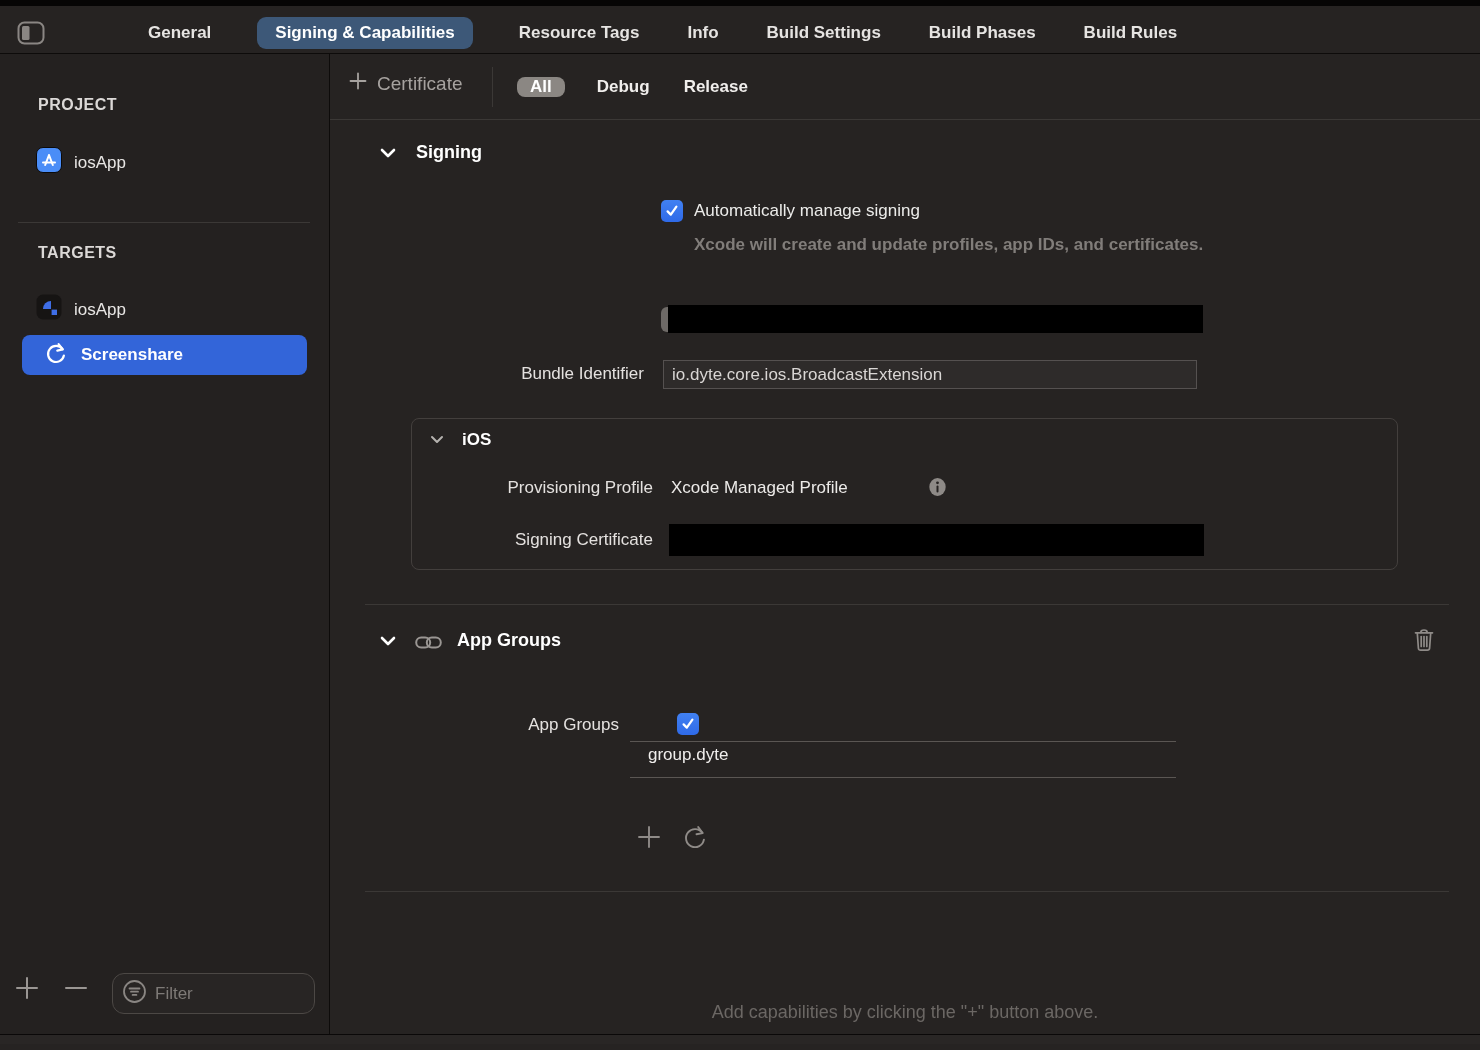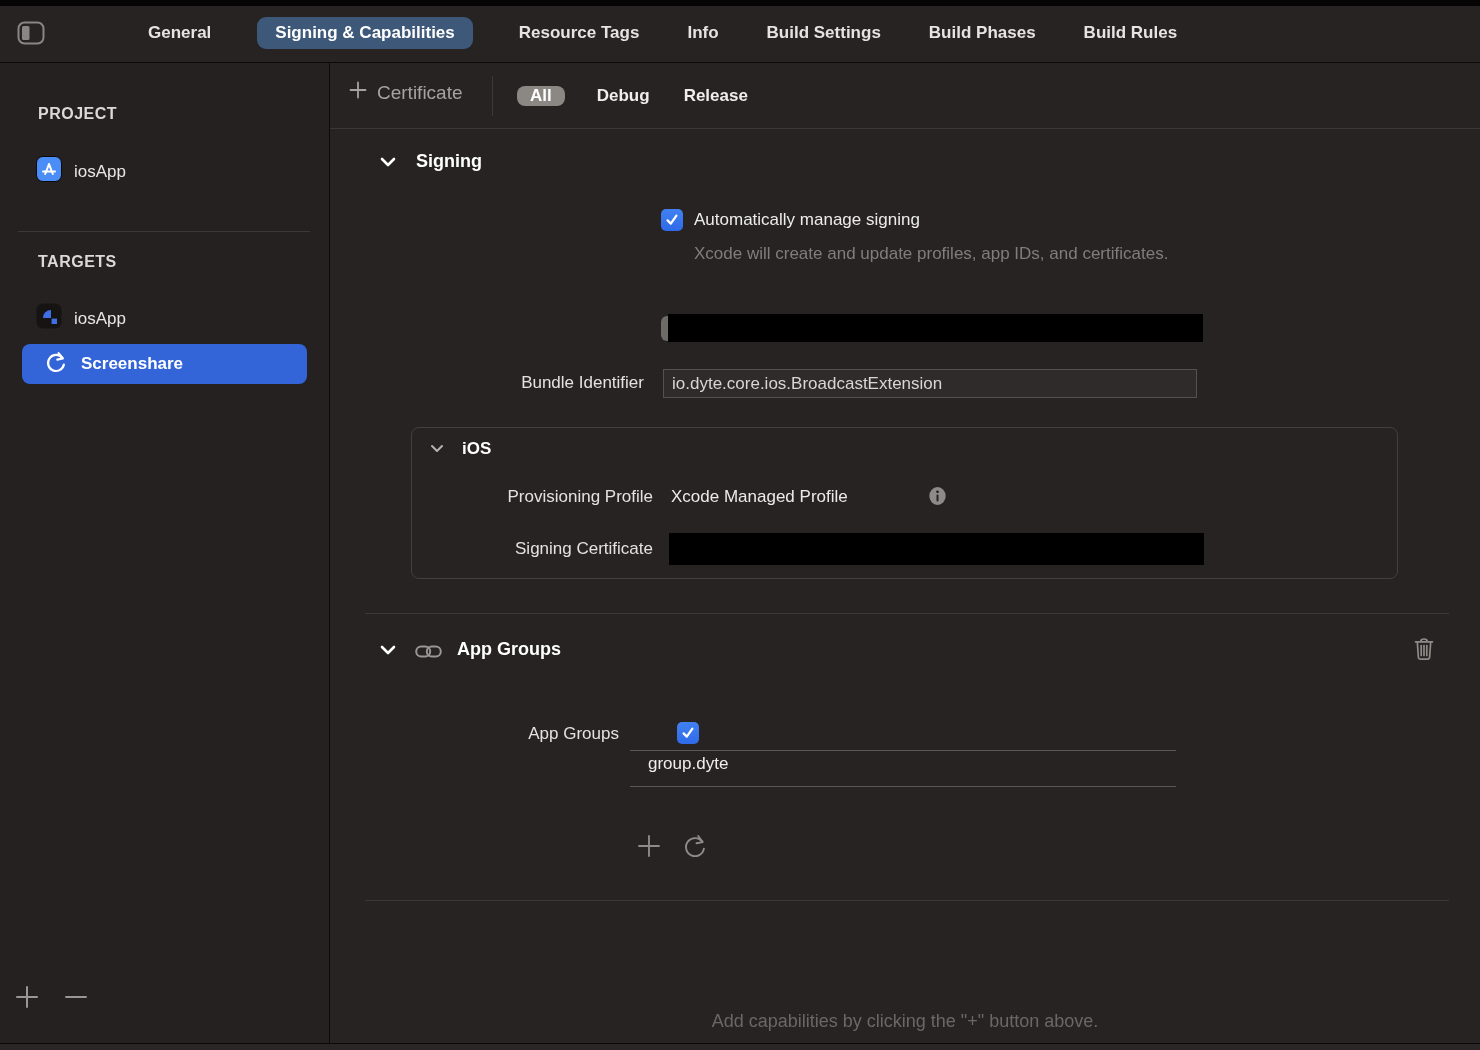--- a/index.html
+++ b/index.html
@@ -8,7 +8,7 @@
   .top-strip { height:6px; background:#060505; }
 
   
-  .header { position:relative; height:57px; background:#262322; border-bottom:1px solid #0d0b0a; }
+  .header { position:relative; height:48px; background:#262322; border-bottom:1px solid #0d0b0a; }
   .sidebar-toggle { position:absolute; left:17px; top:15px; width:28px; height:24px; cursor:pointer; }
   .tabs { position:absolute; left:146px; top:0; height:54px; display:flex; align-items:center; gap:44px; }
   .tab { color:#e6e4e2; font-size:17px; font-weight:600; padding:6px 2px; cursor:pointer; white-space:nowrap; }

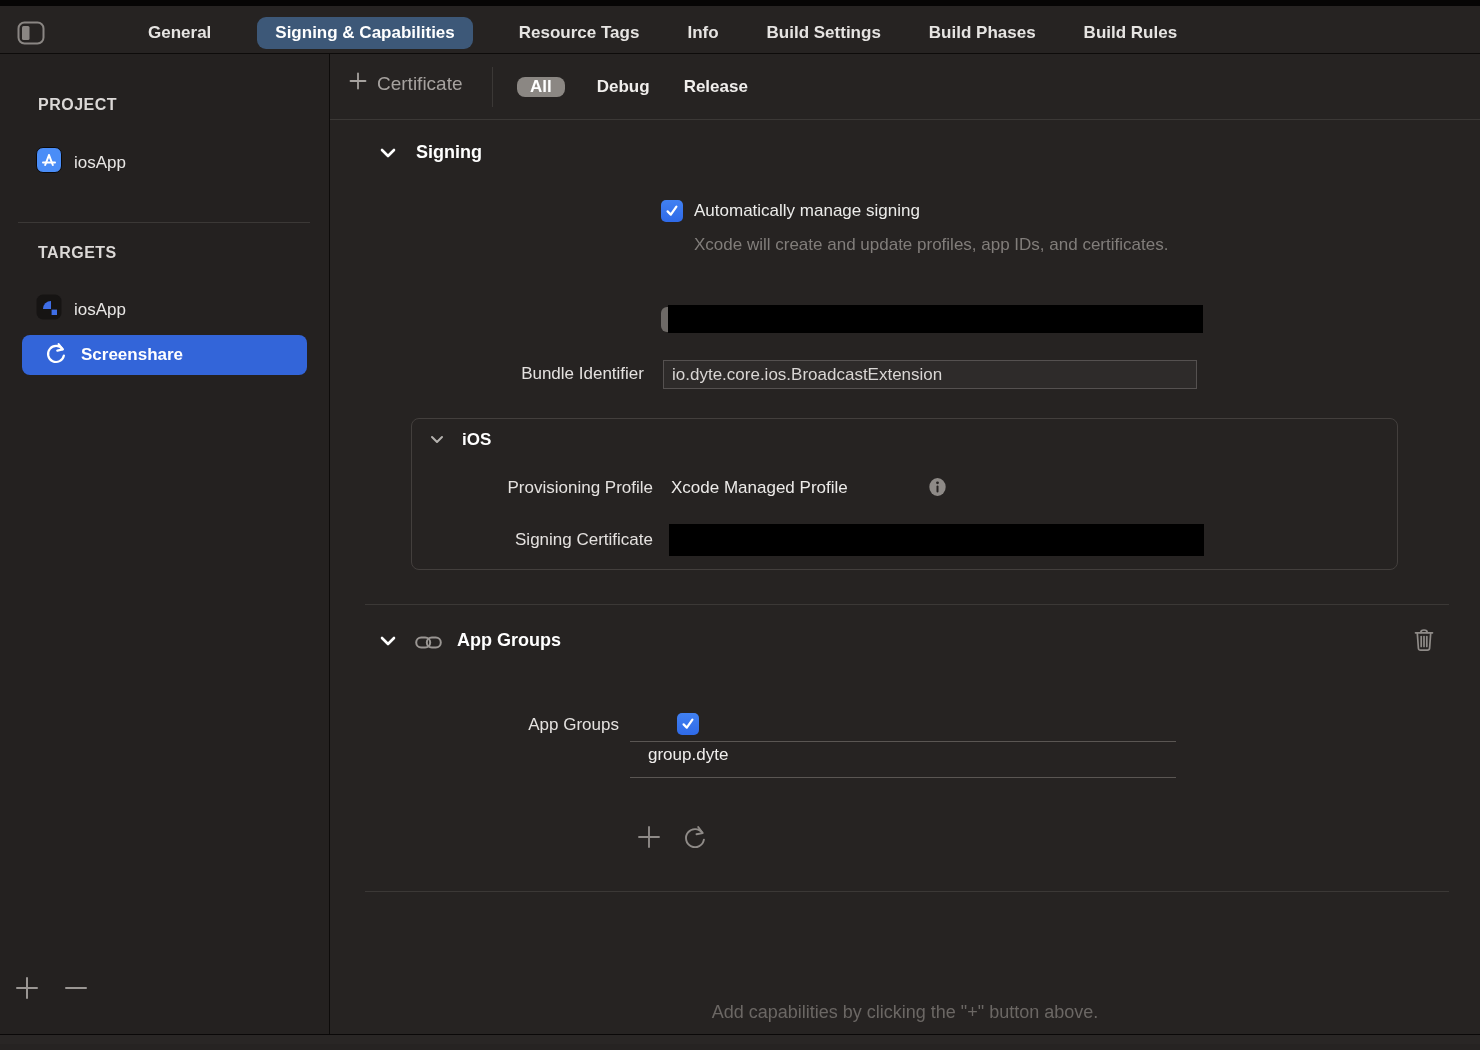--- a/index.html
+++ b/index.html
@@ -52,7 +52,7 @@
   .auto-row .lbl { color:#ececea; font-size:17px; font-weight:500; }
   .checkbox { width:22px; height:22px; border-radius:5px; background:linear-gradient(#4181f2,#2f6ae8);
               display:flex; align-items:center; justify-content:center; flex:none; cursor:pointer; }
-  .note { position:absolute; left:364px; top:178px; width:510px; color:#817d7a; font-size:17px; line-height:26px; }
+  .note { position:absolute; left:364px; top:178px; width:510px; color:#817d7a; font-size:17px; line-height:26px;font-weight:bold; }
   .team-popup { position:absolute; left:331px; top:251px; width:542px; height:28px; }
   .team-cap { position:absolute; left:0; top:2px; width:17px; height:25px; background:#6e6a67; border-radius:6px 0 0 6px; }
   .redact { position:absolute; background:#000000; }

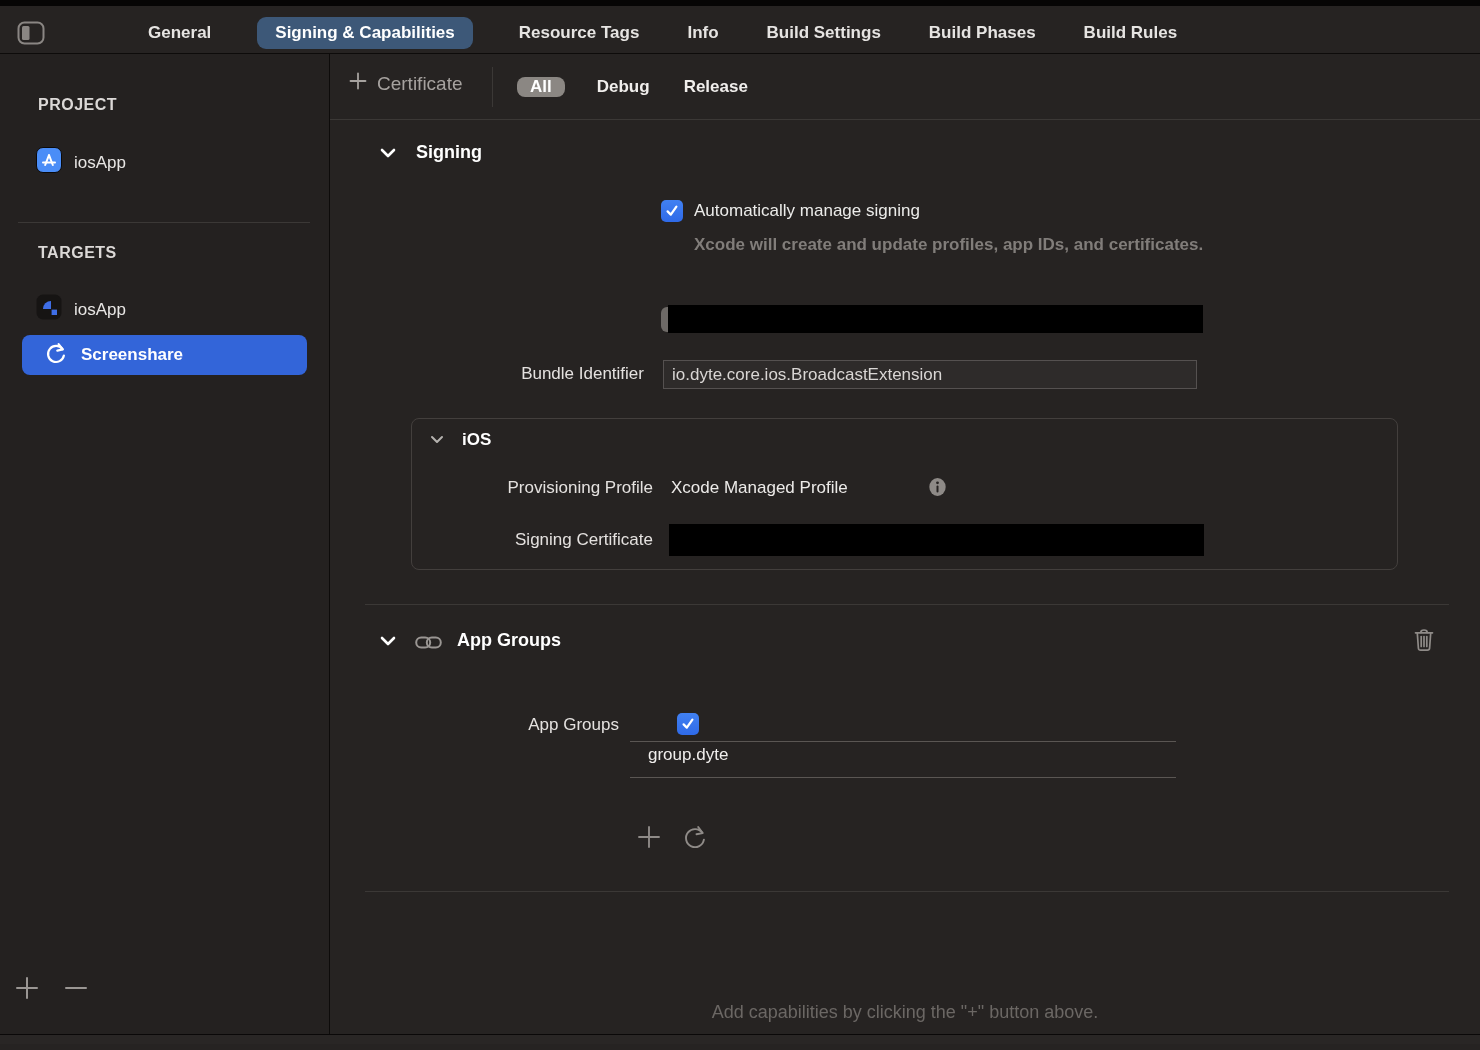--- a/index.html
+++ b/index.html
@@ -166,6 +166,19 @@
             <path d="M4 14 L24 14" stroke="#9a9693" stroke-width="2" stroke-linecap="round"></path>
           </svg>
       </span>
+      <div class="filter-field">
+        <span>
+          <svg width="25" height="25" viewBox="0 0 25 25">
+            <circle cx="12.5" cy="12.5" r="10.5" fill="none" stroke="#8a8683" stroke-width="1.8"></circle>
+            <g stroke="#8a8683" stroke-width="1.8" stroke-linecap="round">
+              <path d="M7.5 9.5 L17.5 9.5"></path>
+                <path d="M9 12.7 L16 12.7"></path>
+                <path d="M10.6 15.9 L14.4 15.9"></path>
+            </g>
+          </svg>
+        </span>
+        <input type="text" placeholder="Filter" style="">
+      </div>
     </div>
   </div>
 

